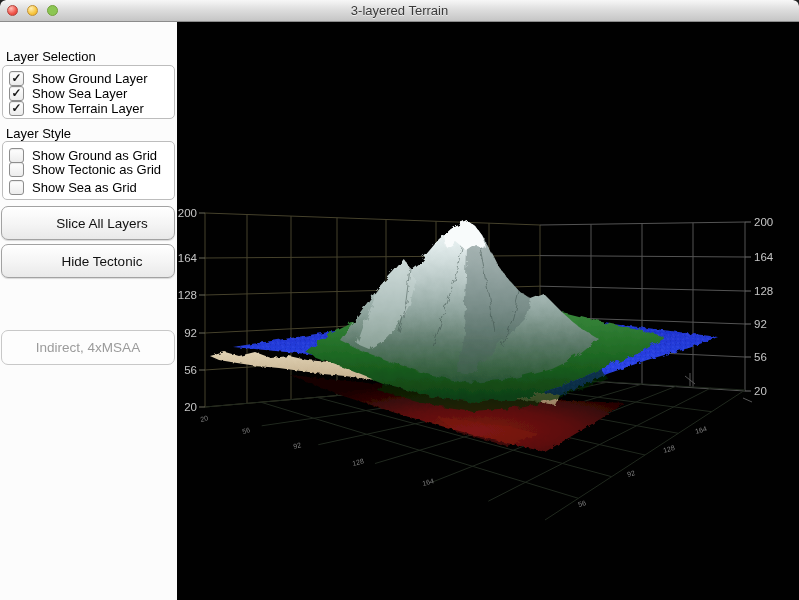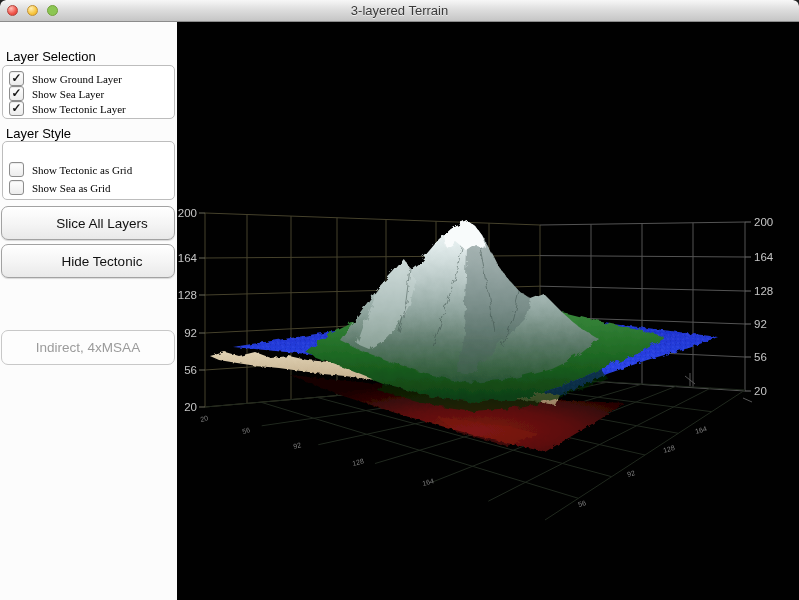--- a/index.html
+++ b/index.html
@@ -27,7 +27,7 @@
       box-shadow:inset 0 1px 1px rgba(0,0,0,.08);}
   .cb .glyph{visibility:hidden;font-size:12px;font-weight:bold;color:#161616;line-height:12px;margin-top:-1px;}
   .cb.checked .glyph{visibility:visible;}
-  .clabel{margin-left:8px;font-size:11px;color:#000;white-space:nowrap;font-family:Liberation Serif, serif;}
+  .clabel{margin-left:8px;font-size:13px;color:#000;white-space:nowrap;}
   .btn{position:absolute;left:1px;width:174px;border:1px solid #a2a2a2;border-radius:7px;box-sizing:border-box;
        background:linear-gradient(#ffffff,#f4f4f4 55%,#e9e9e9);
        box-shadow:0 1px 1px rgba(0,0,0,.14), inset 0 1px 0 #fff;

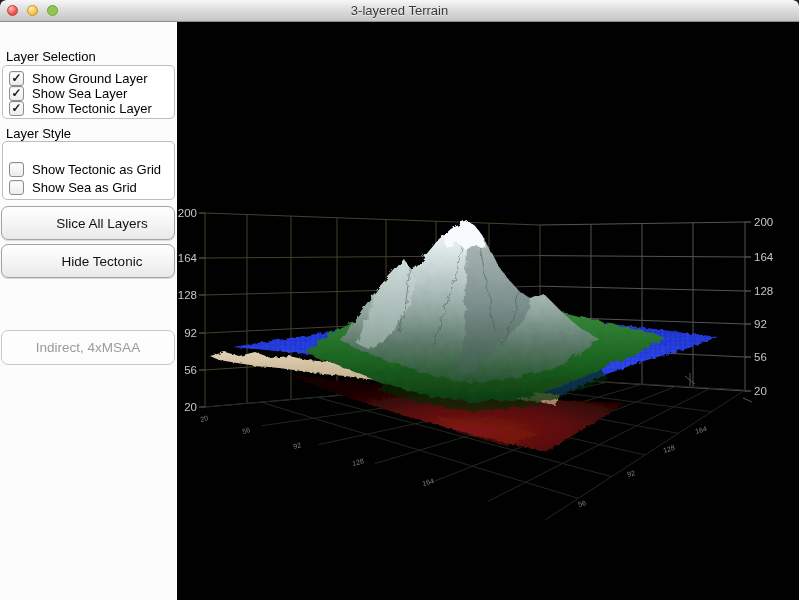--- a/index.html
+++ b/index.html
@@ -70,7 +70,7 @@
         <span class="cb checked">
             <span class="glyph">✓</span>
           </span>
-        <span class="clabel">Show Tectonic Layer</span>
+        <span class="clabel">Show Terrain Layer</span>
       </div>
 
       <div class="seclabel" style="top:104px">Layer Style</div>

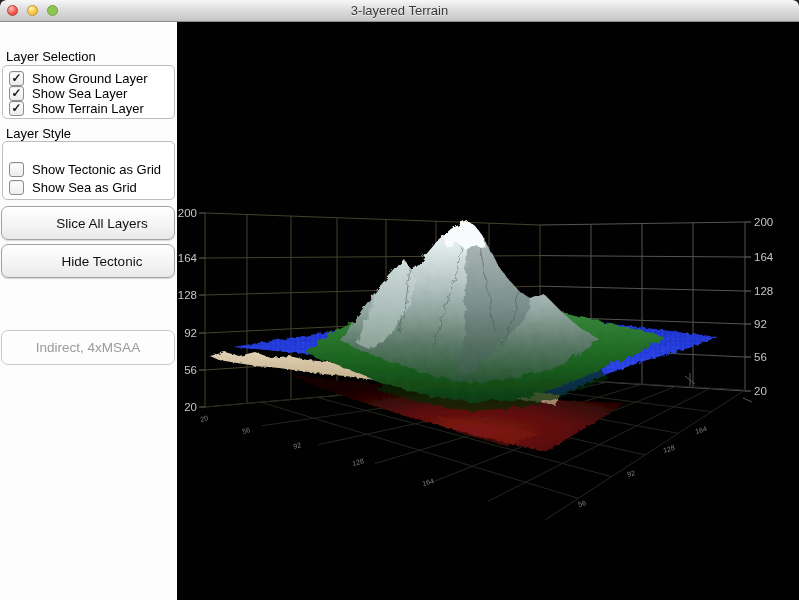--- a/index.html
+++ b/index.html
@@ -76,6 +76,12 @@
       <div class="seclabel" style="top:104px">Layer Style</div>
 
       <div class="groupbox" style="top:119px;height:59px"></div>
+      <div class="crow" style="top:126px">
+        <span class="cb">
+            <span class="glyph">✓</span>
+          </span>
+        <span class="clabel">Show Ground as Grid</span>
+      </div>
       <div class="crow" style="top:158px">
         <span class="cb">
             <span class="glyph">✓</span>

